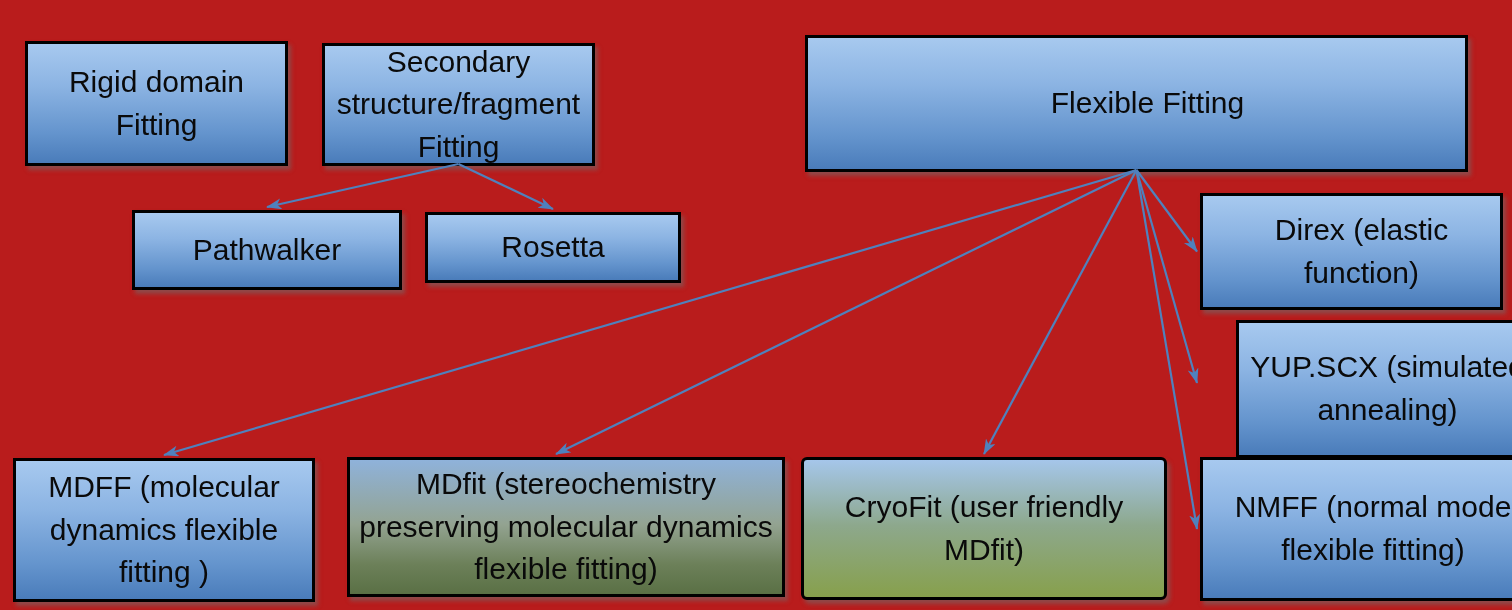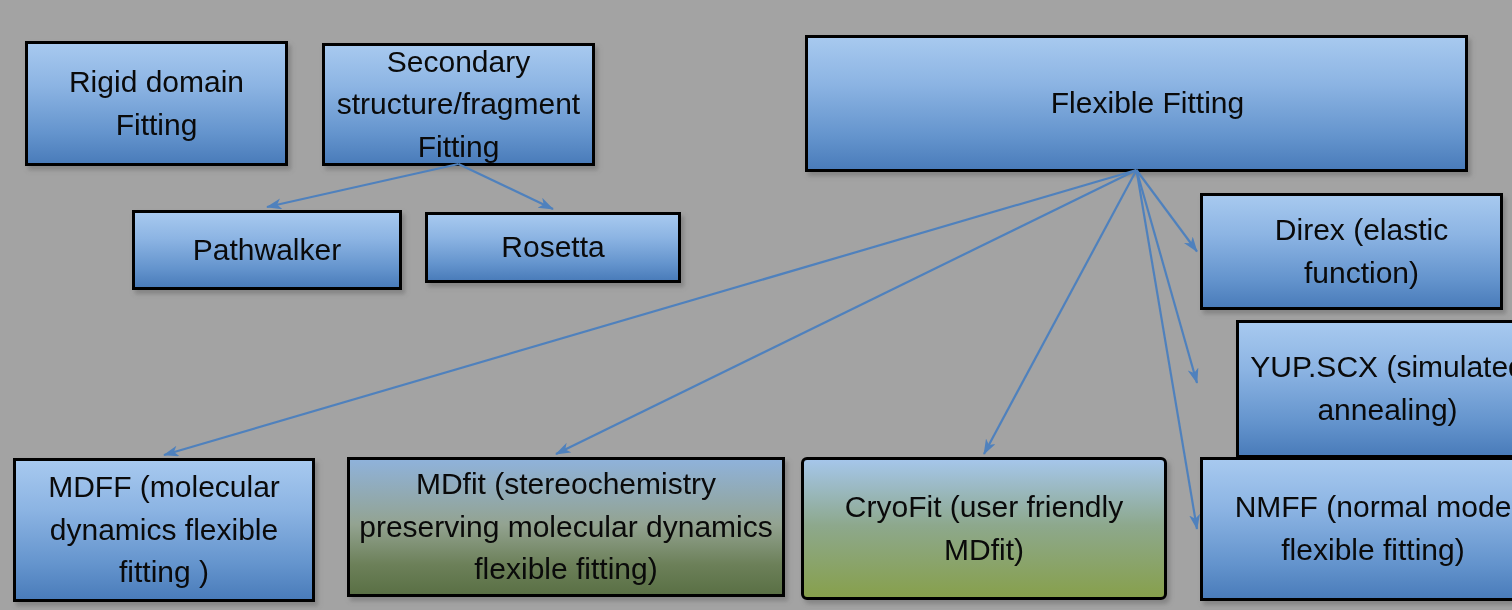--- a/index.html
+++ b/index.html
@@ -11,7 +11,7 @@
     position: relative;
     width: 1512px;
     height: 610px;
-    background: #a3a3a3;
+    background: #b91c1c;
     overflow: hidden;
     font-family: "Liberation Sans", sans-serif;
   }

